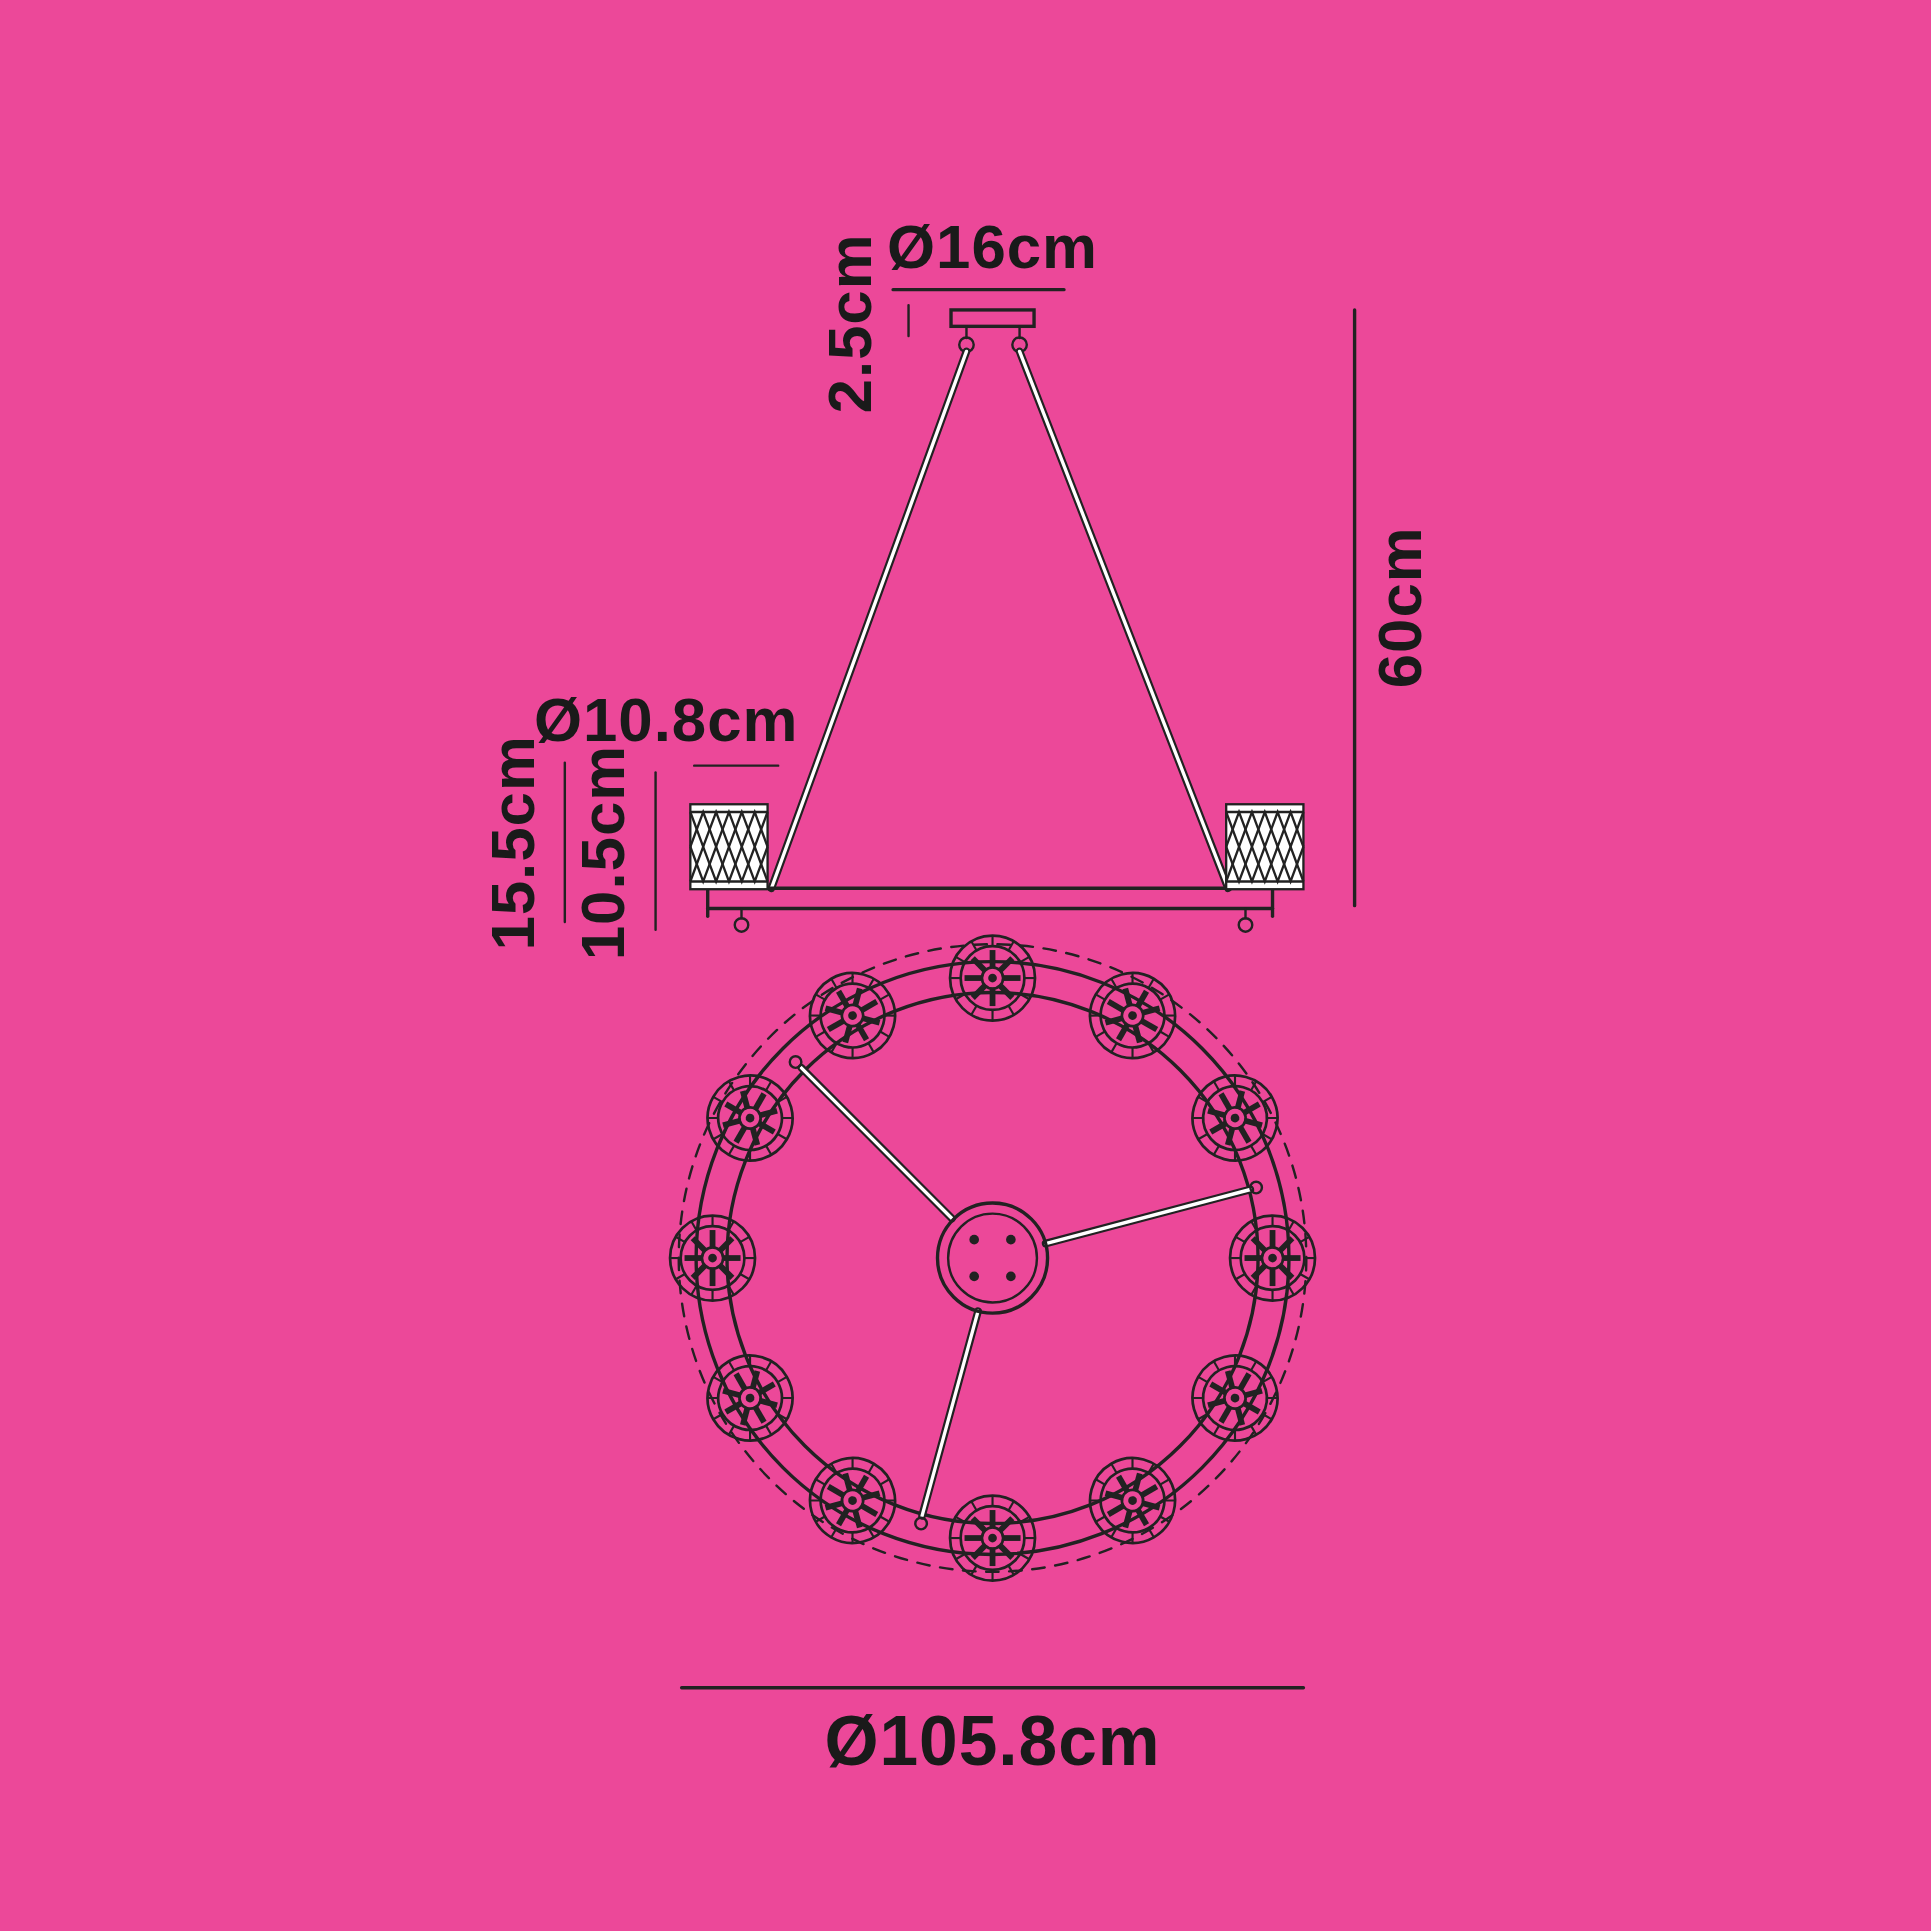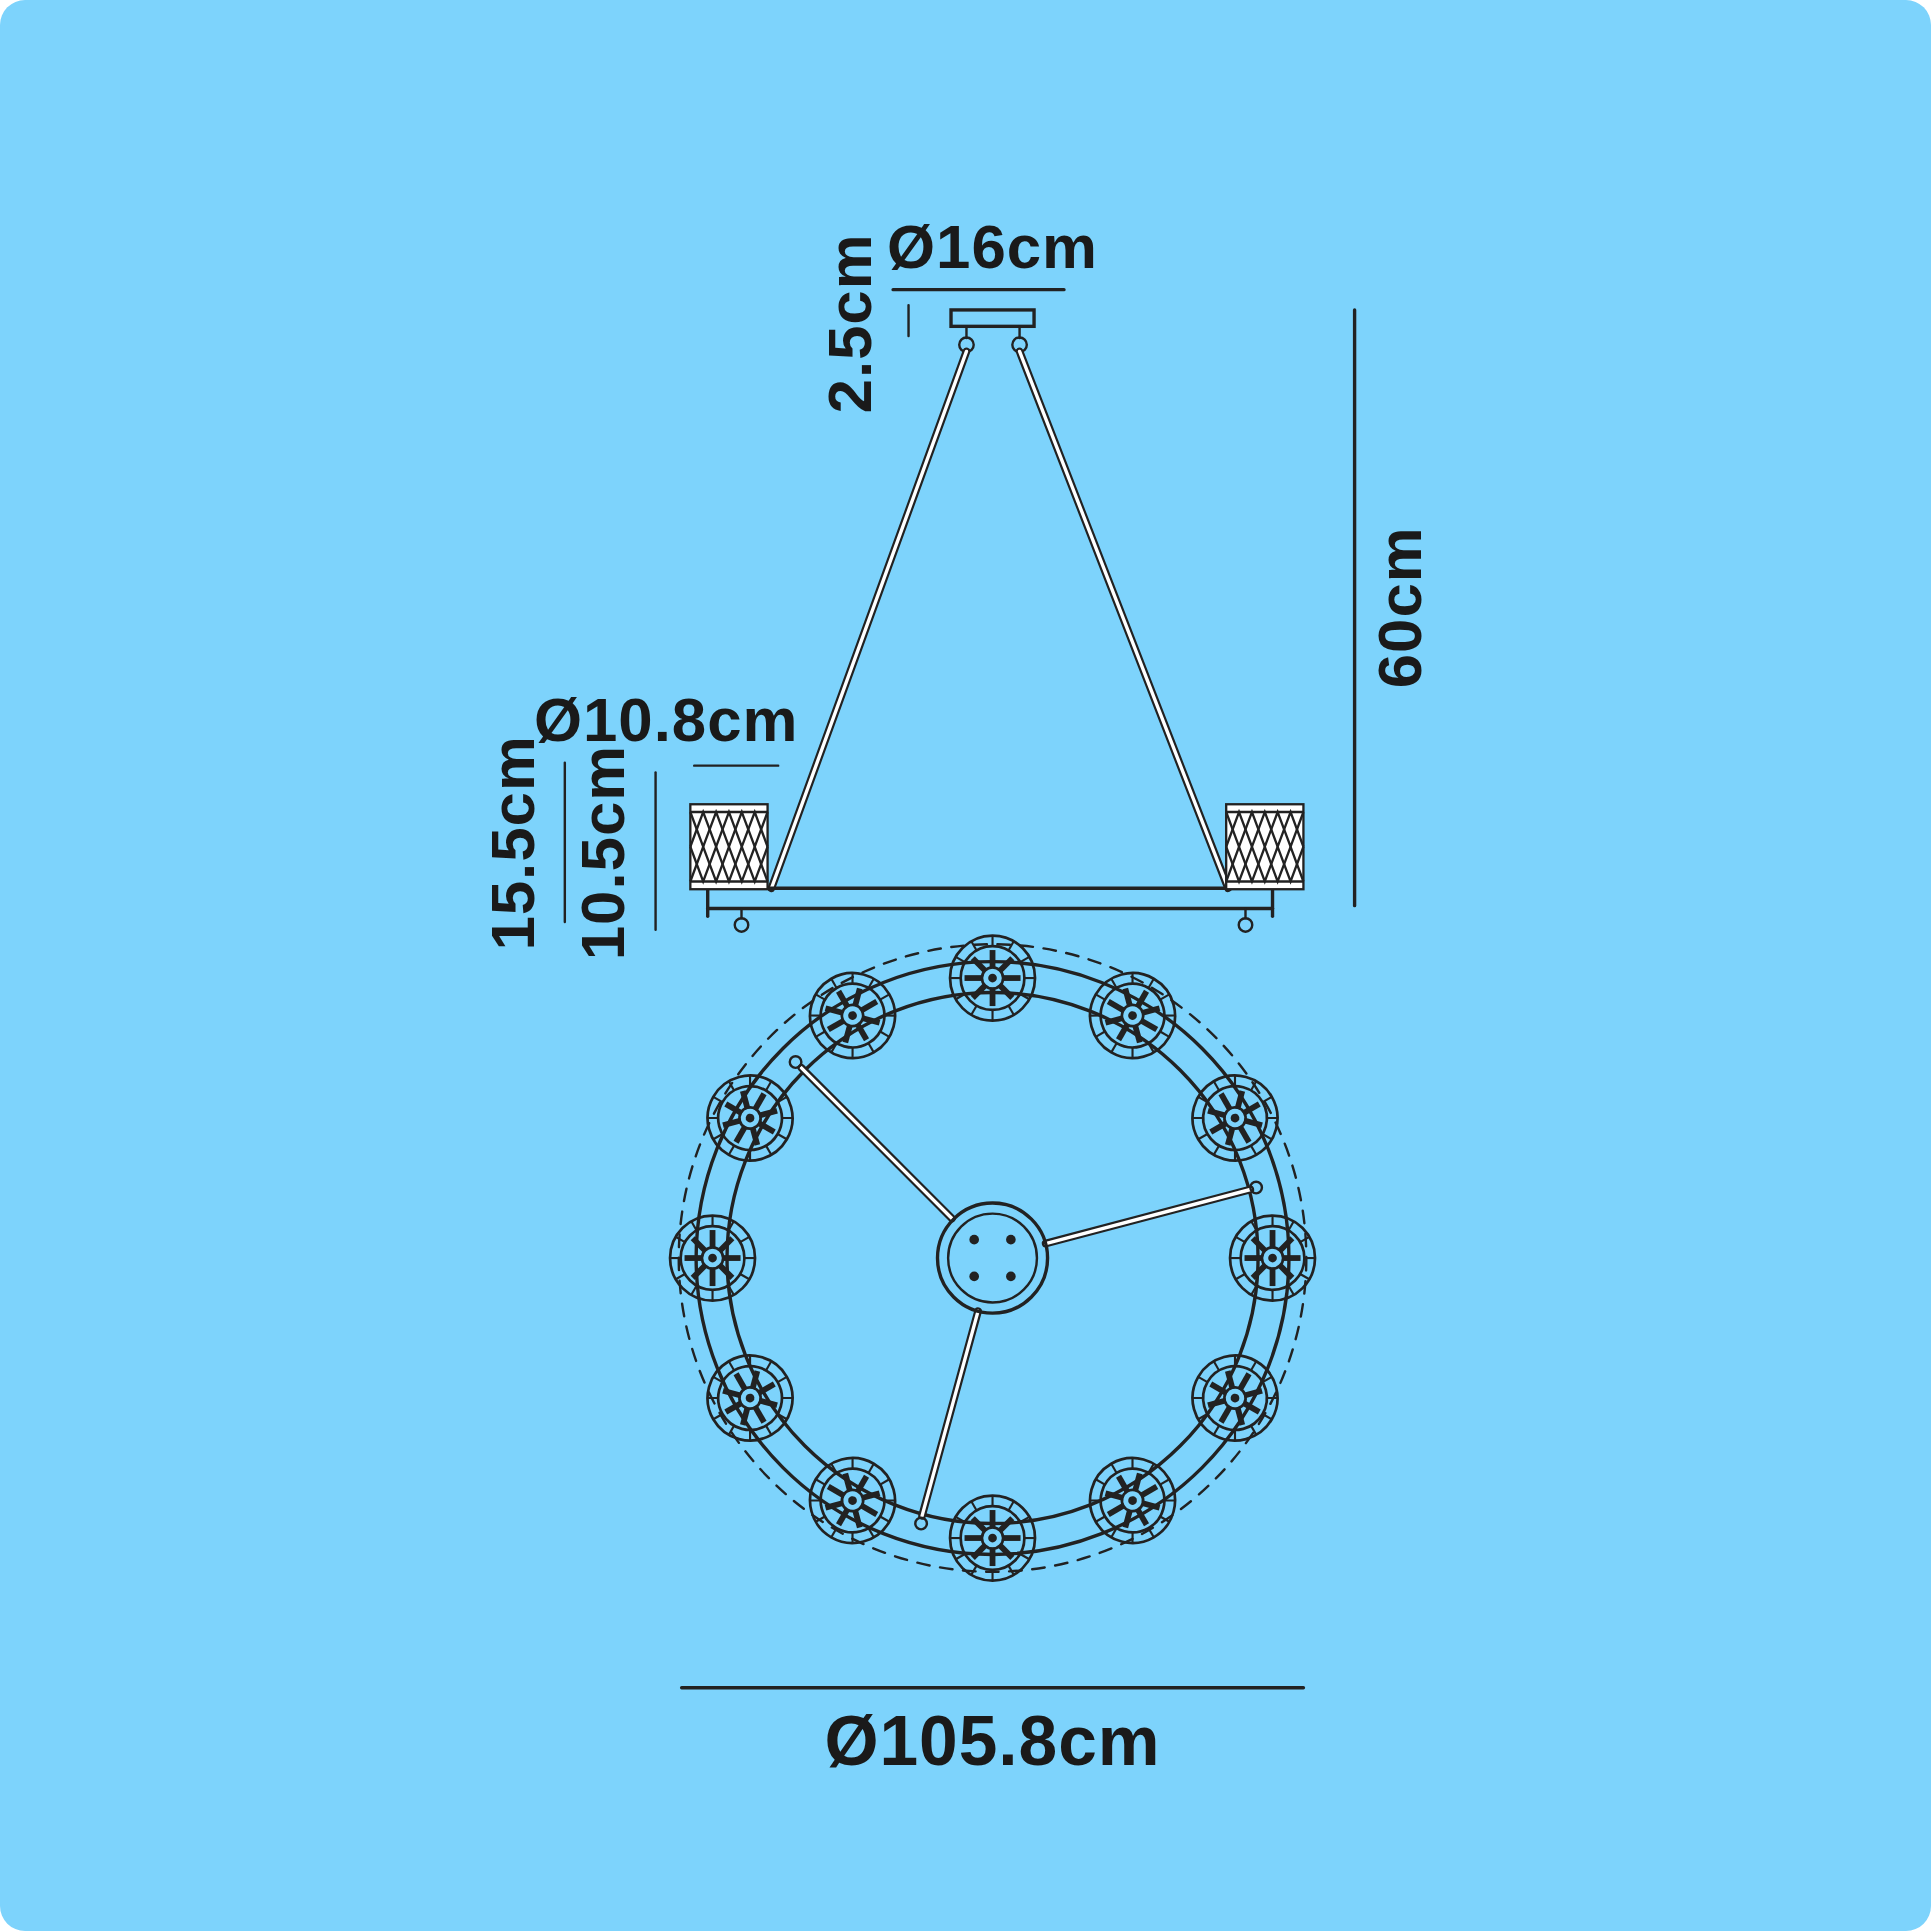--- a/index.html
+++ b/index.html
@@ -3,7 +3,7 @@
 <meta charset="utf-8">
 <style>
   html,body{margin:0;padding:0;background:#ffffff;}
-  .stage{width:1931px;height:1931px;background:#7dd3fc;position:relative;border-radius:25px;}
+  .stage{width:1931px;height:1931px;background:#ec4899;position:relative;}
   svg{display:block;}
   .ln{stroke:#222222;stroke-width:3.5;fill:none;stroke-linecap:round;}
   .ln2{stroke:#222222;stroke-width:2.5;fill:none;stroke-linecap:round;}

